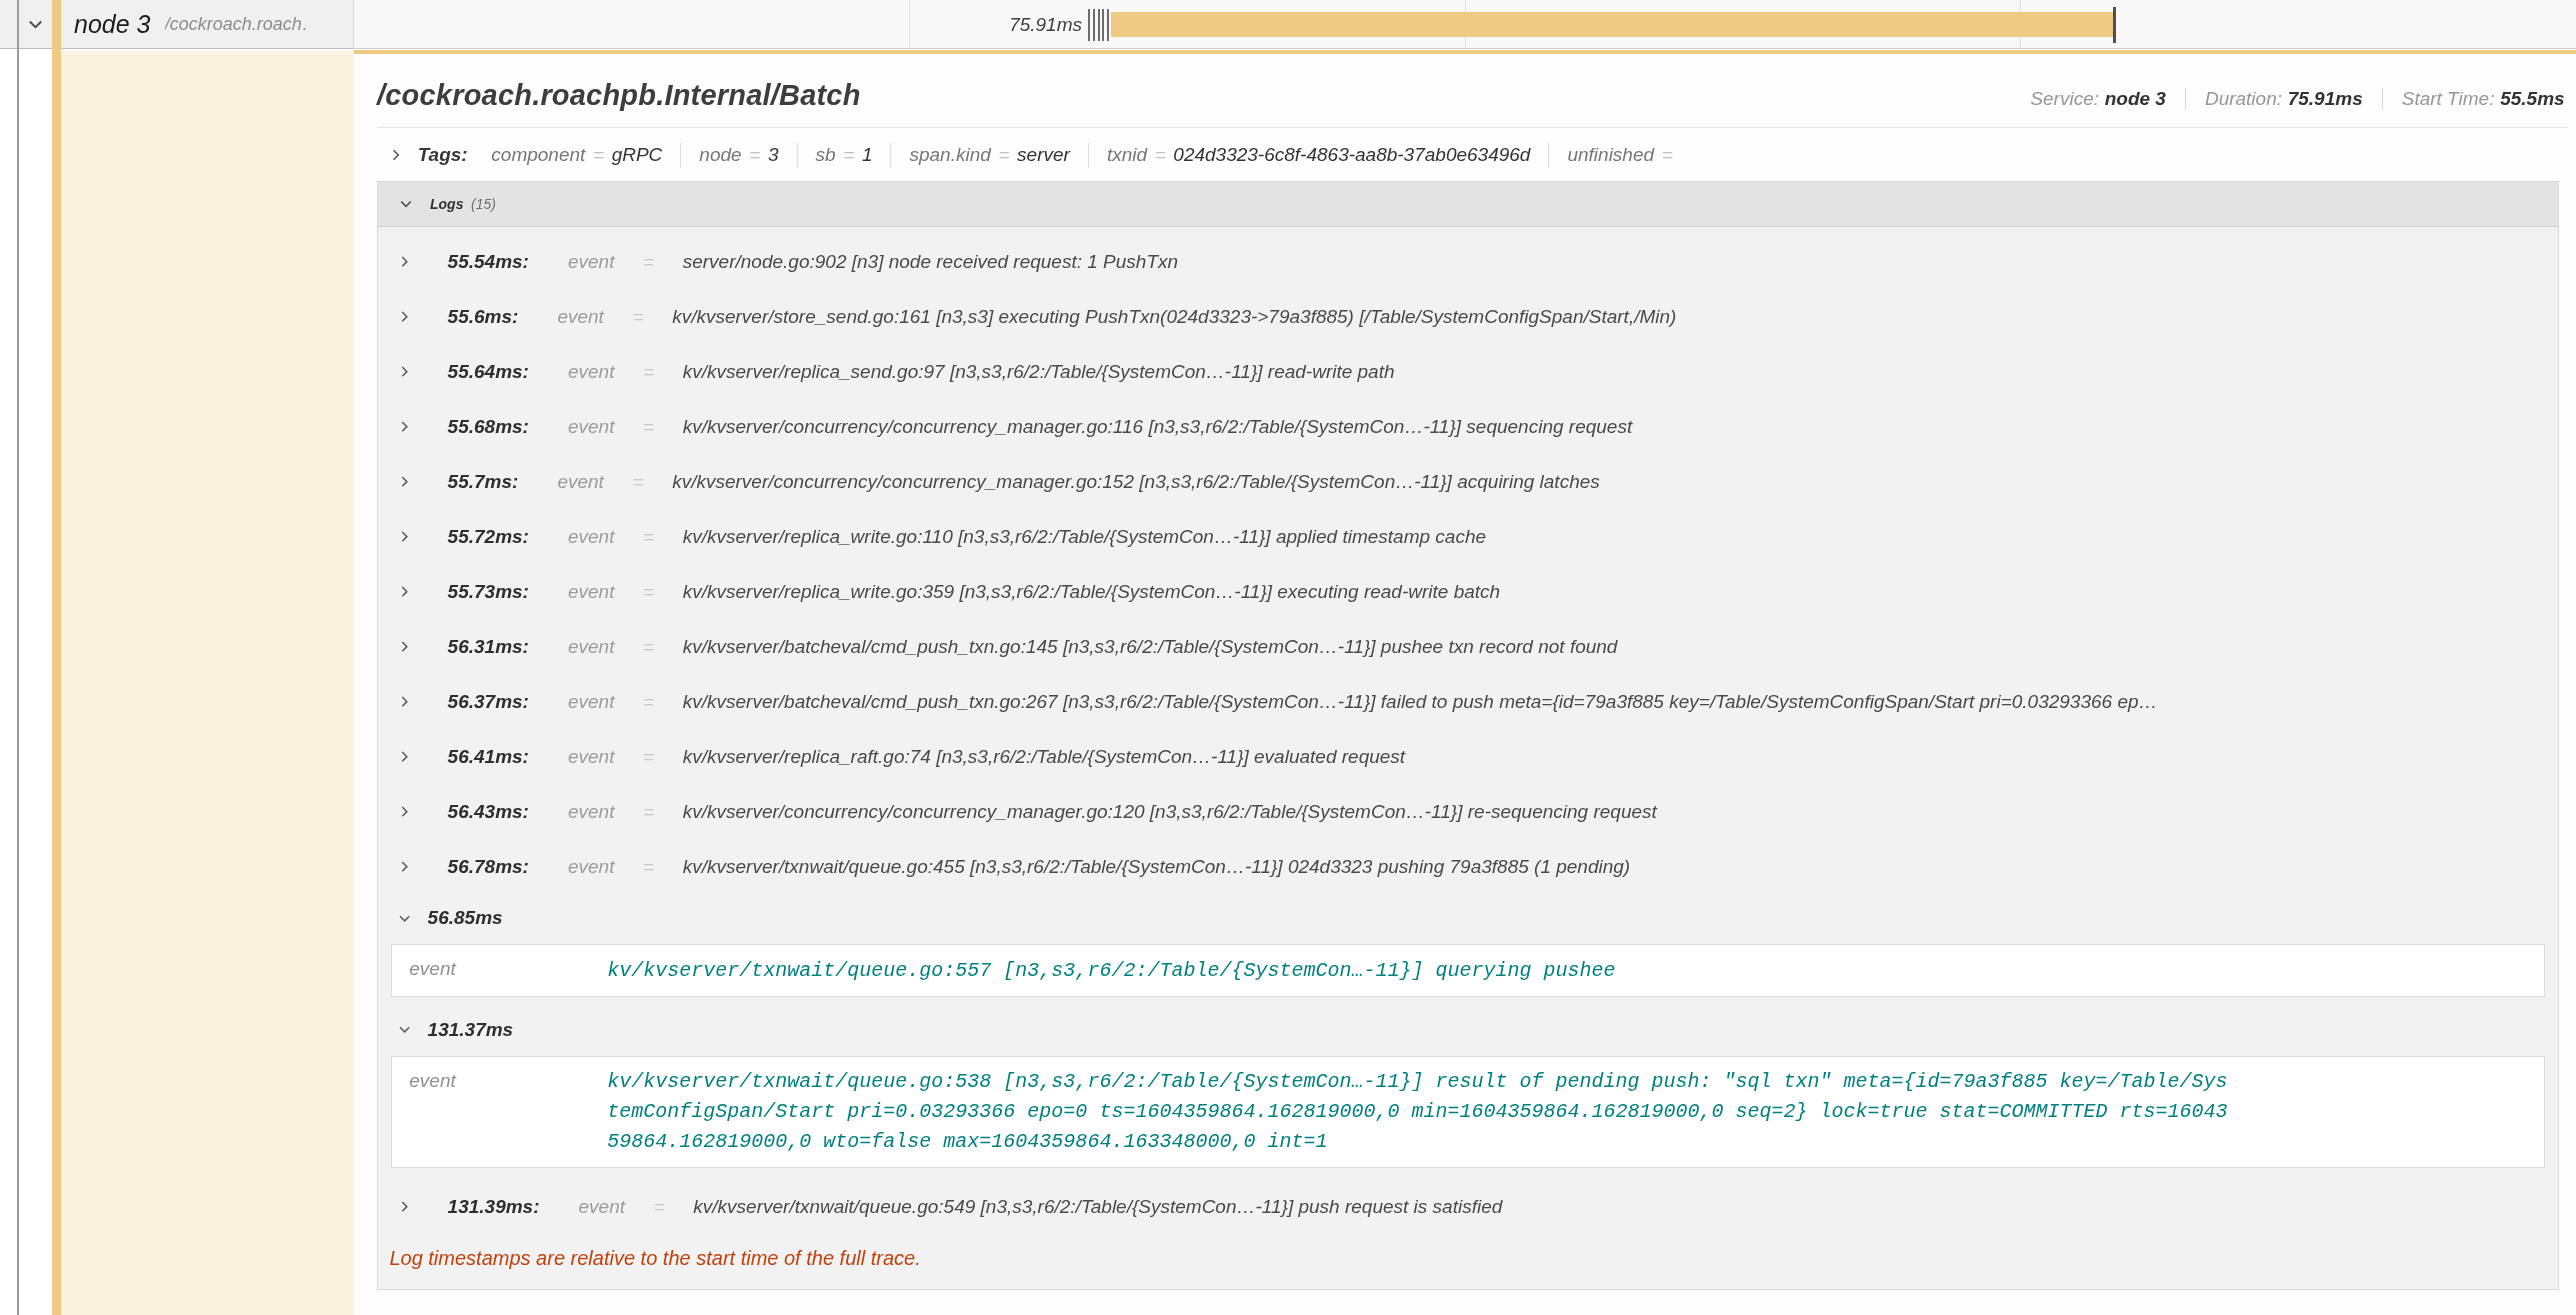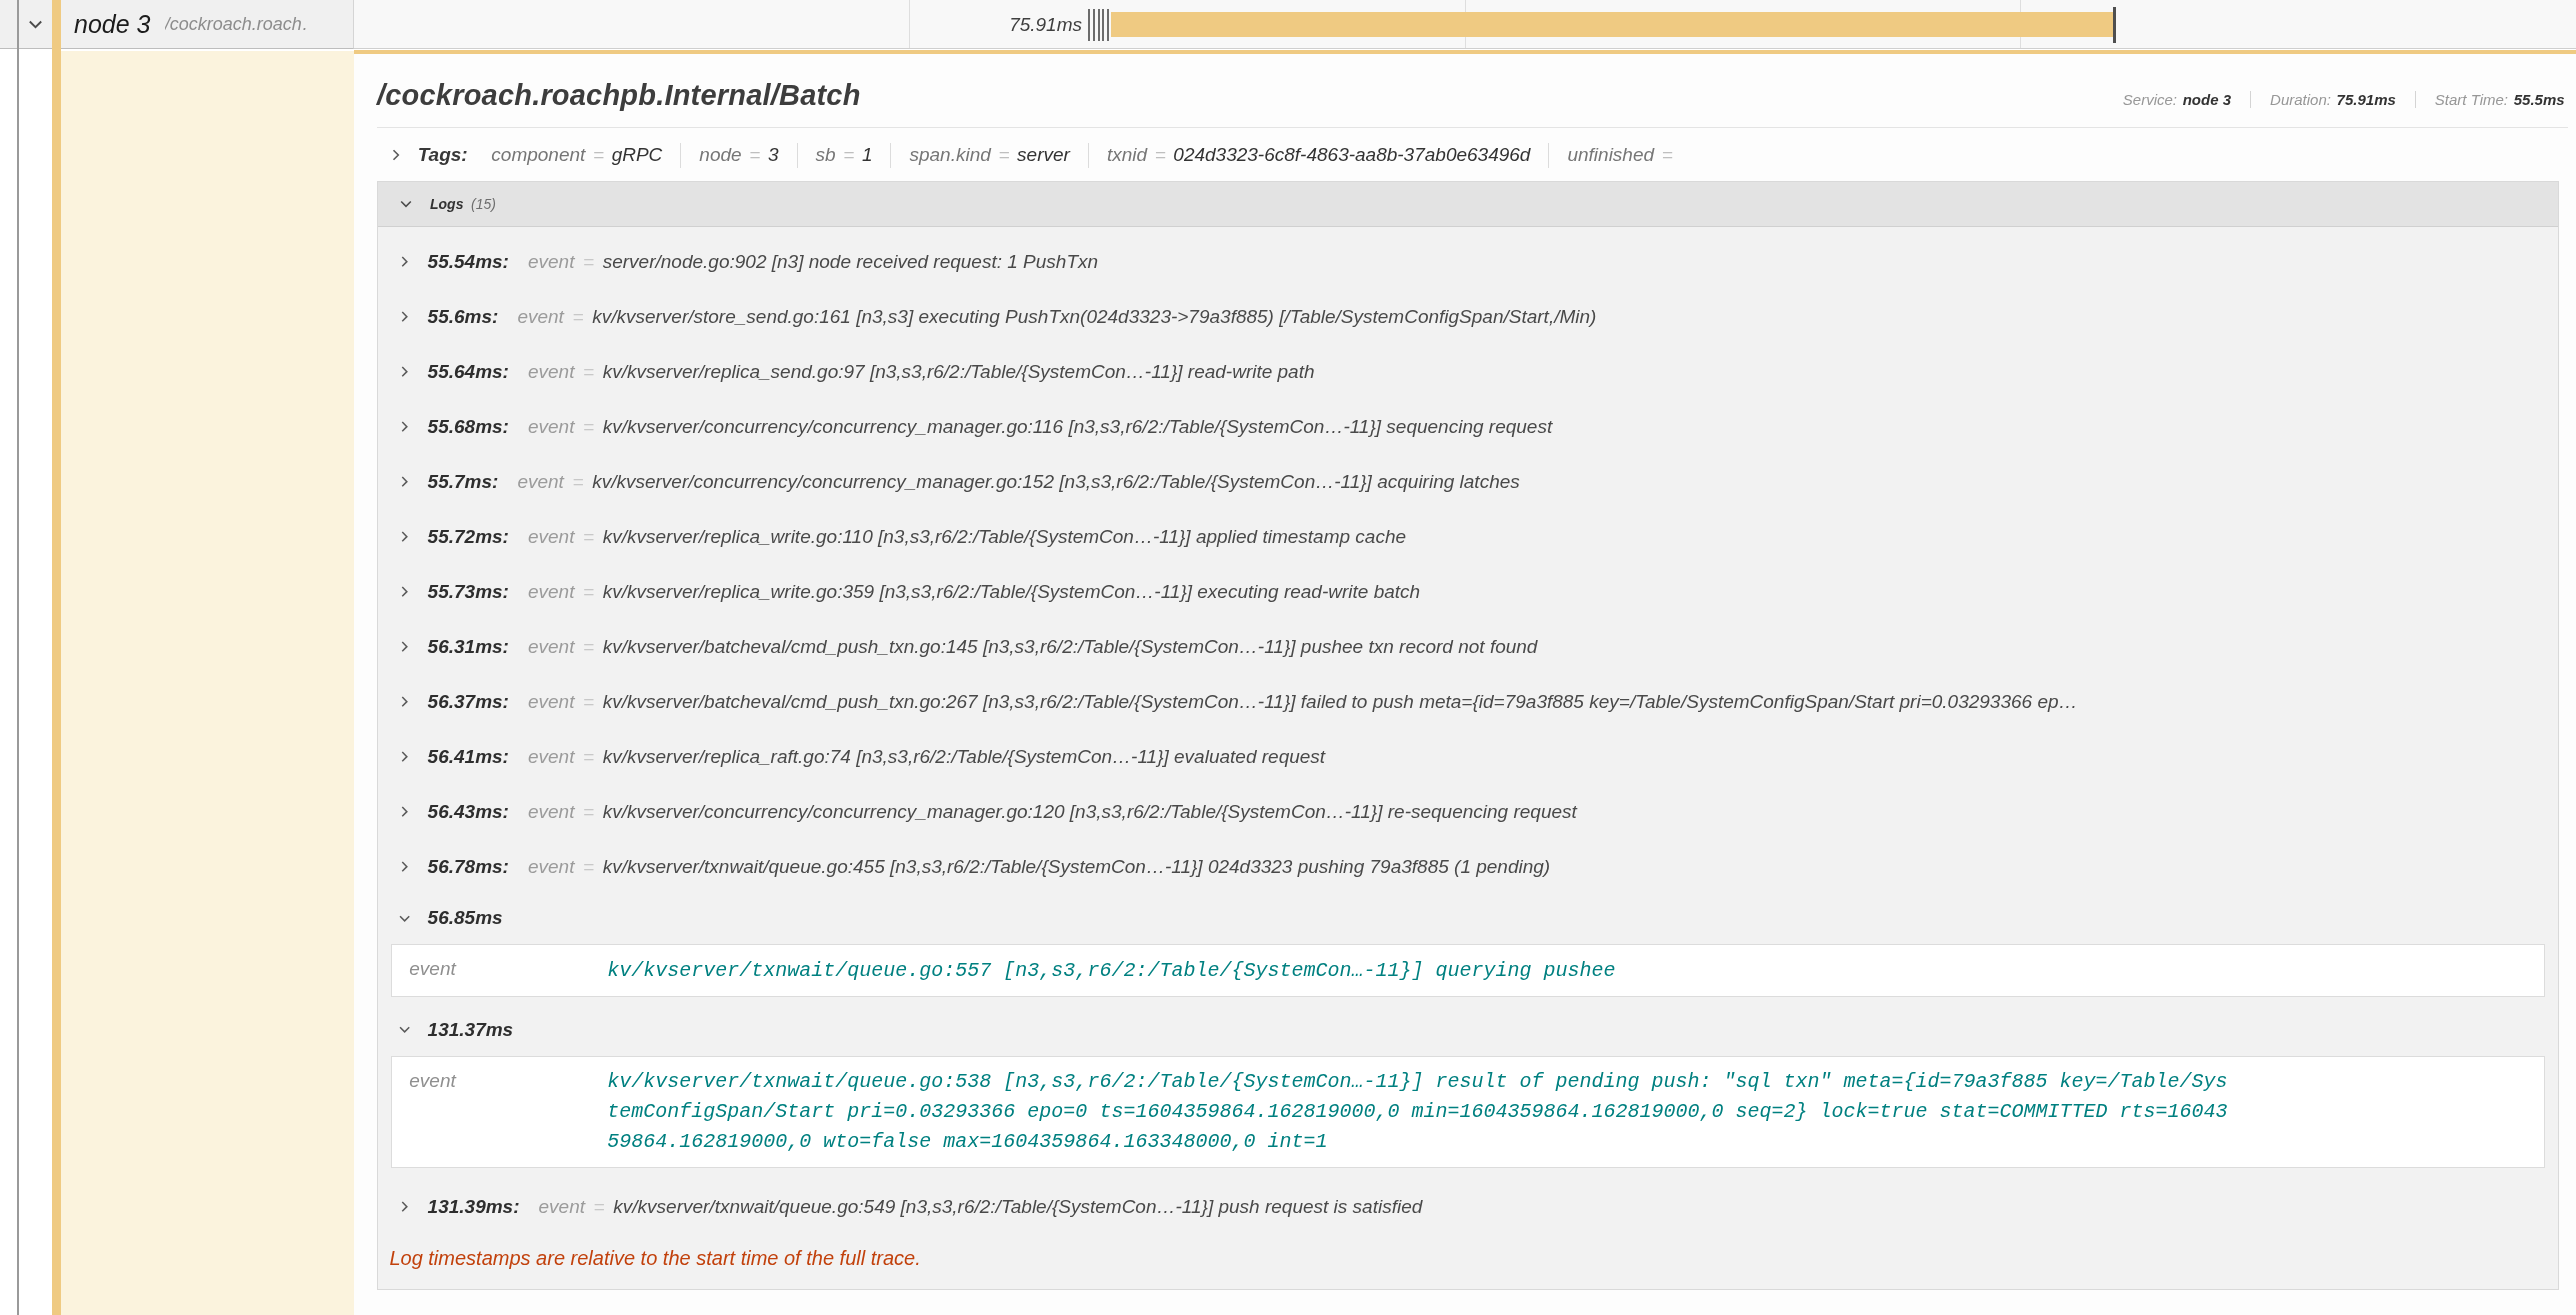--- a/index.html
+++ b/index.html
@@ -30,7 +30,7 @@
   .detail-panel{position:absolute;left:354px;top:50px;right:0;bottom:0;background:#fdfdfd;border-top:4.8px solid #efca82;box-sizing:border-box;padding:0 7.6px 0 23px;z-index:3;}
   .panel-header{display:flex;align-items:baseline;justify-content:space-between;padding:25px 0 15.3px 0;border-bottom:1px solid #e4e4e4;}
   .span-title{margin:0;font-size:29px;font-weight:600;color:#3d3d3d;letter-spacing:0.2px;}
-  .span-meta{display:flex;align-items:baseline;font-size:15px;color:#979797;white-space:nowrap;}
+  .span-meta{display:flex;align-items:baseline;font-size:19px;color:#979797;white-space:nowrap;}
   .meta-item{padding:0 19px;}
   .meta-item:last-child{padding-right:3.8px;}
   .meta-item + .meta-item{border-left:1px solid #d4d4d4;}

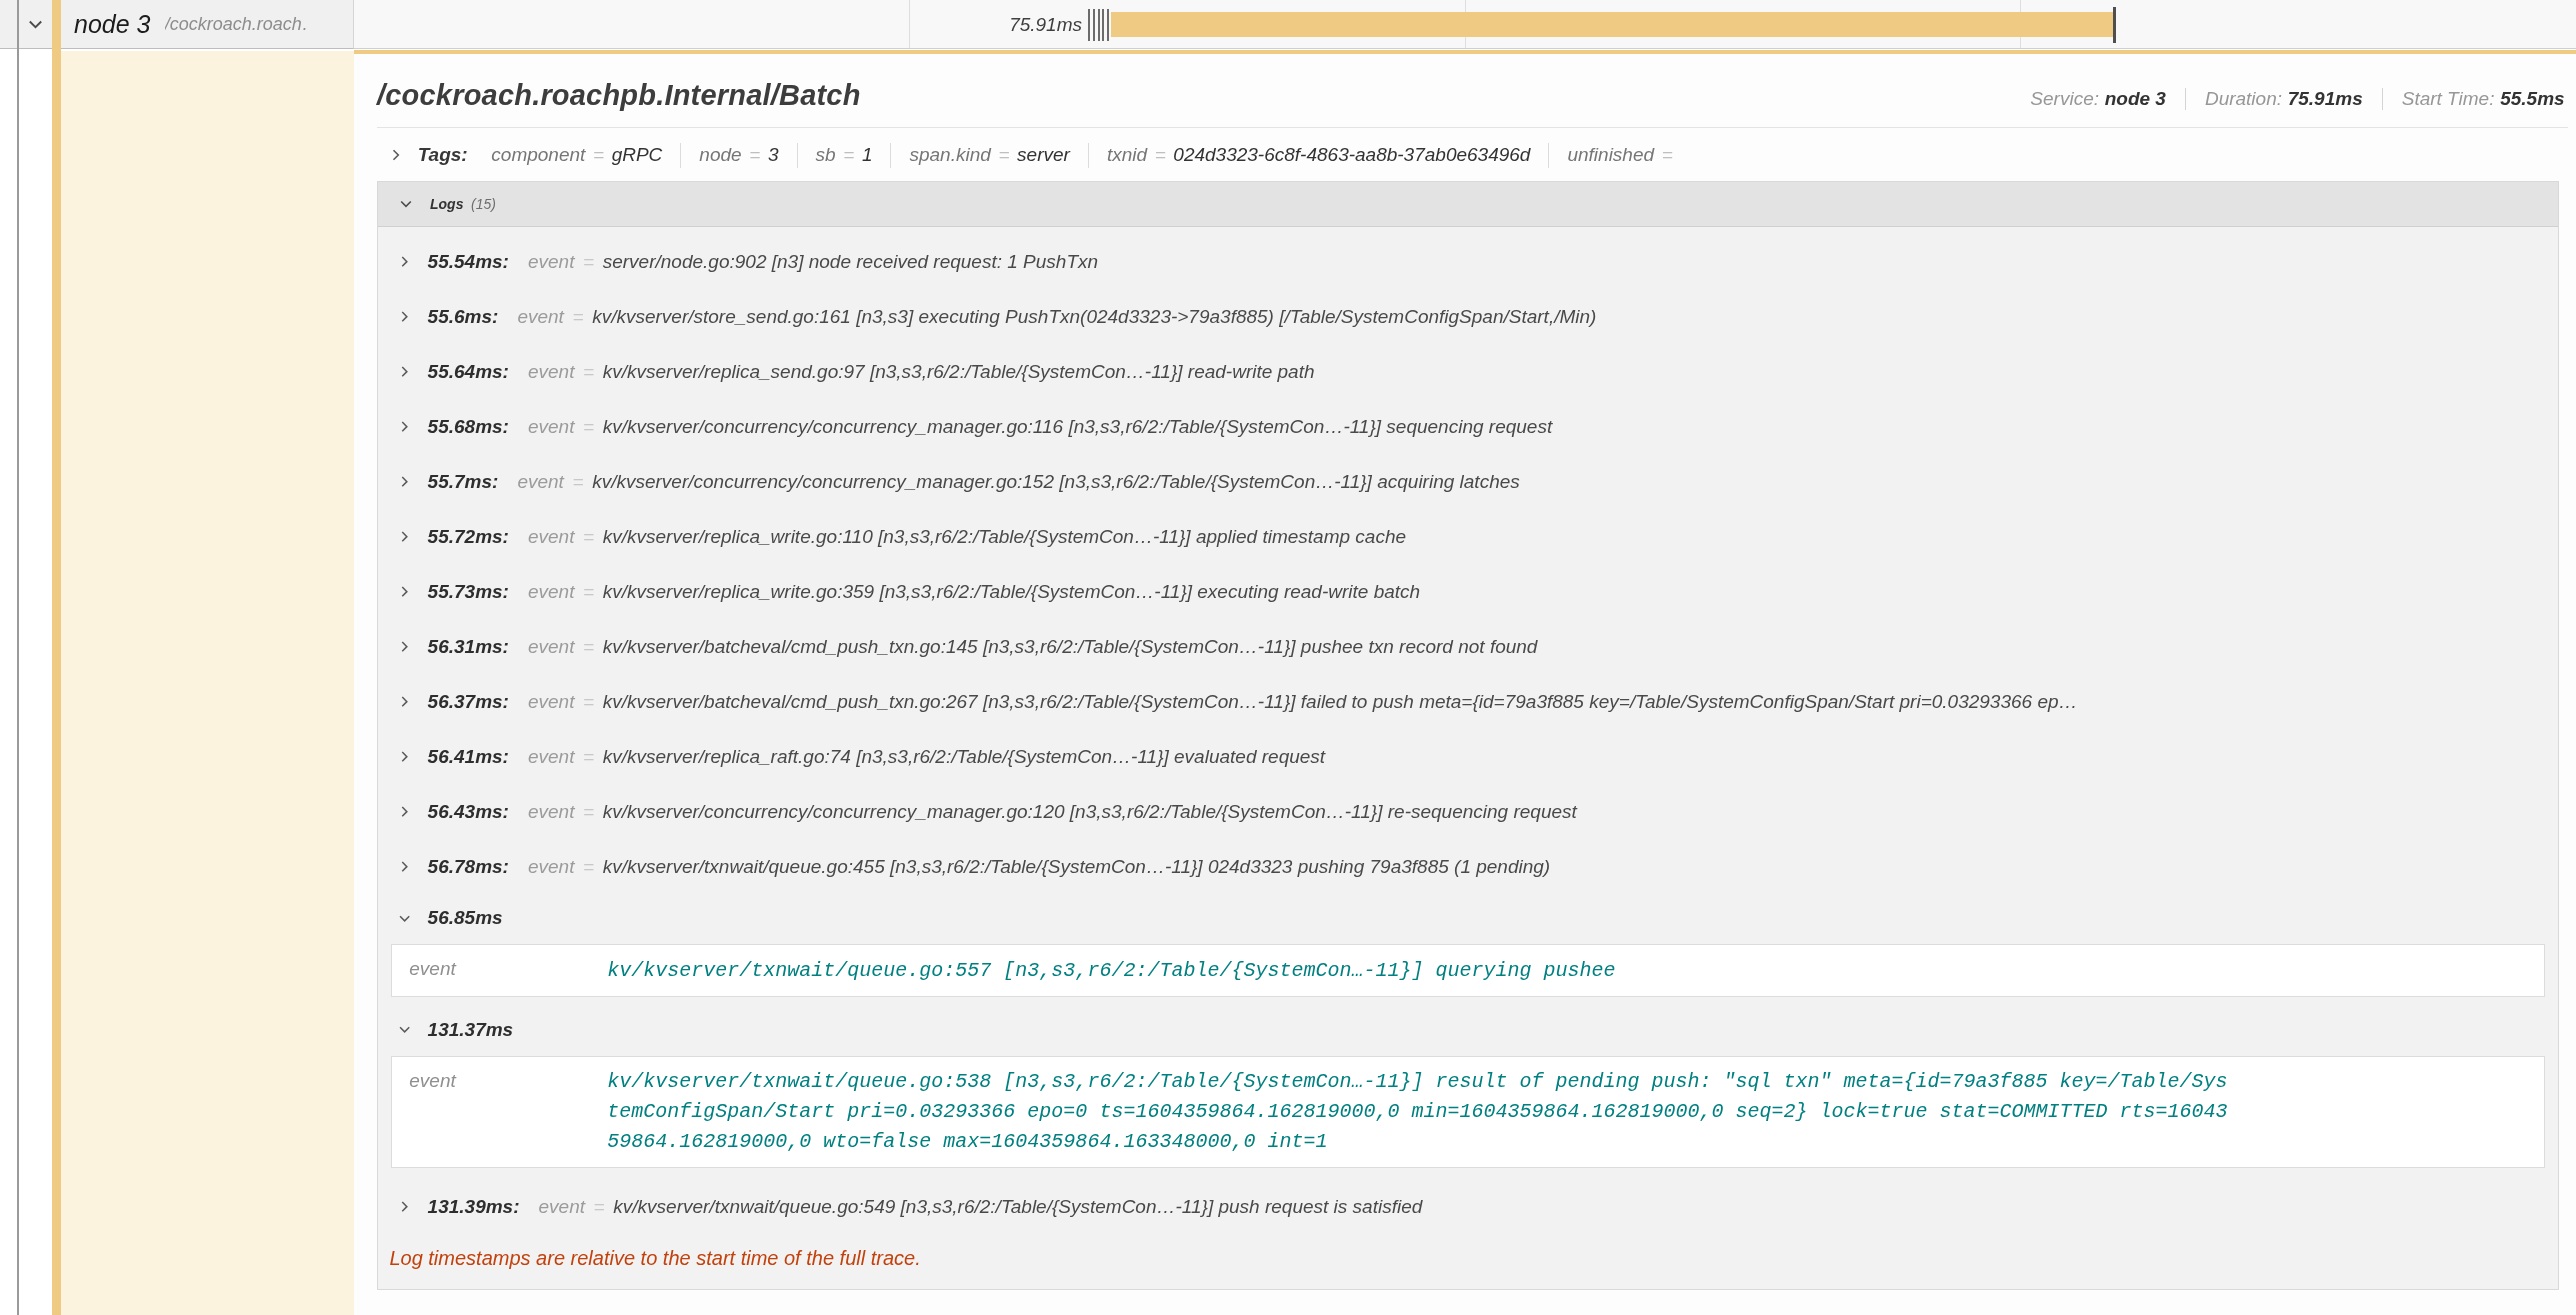--- a/index.html
+++ b/index.html
@@ -53,7 +53,7 @@
   .acc-count{color:#6e6e6e;margin-left:7.6px;}
   .acc-body{padding:7.6px 0 5.7px 0;}
 
-  .log-row{height:55px;display:flex;align-items:center;white-space:nowrap;overflow:hidden;font-size:19px;padding-left:19px;}
+  .log-row{height:55px;display:flex;align-items:center;white-space:nowrap;overflow:hidden;font-size:19px;padding-left:19px;gap:20px;}
   .log-row .chev{margin-right:15.3px;flex:none;}
   .log-time{font-weight:700;color:#2e2e2e;margin-right:19px;}
   .log-key{color:#9b9b9b;margin-right:8.6px;}

